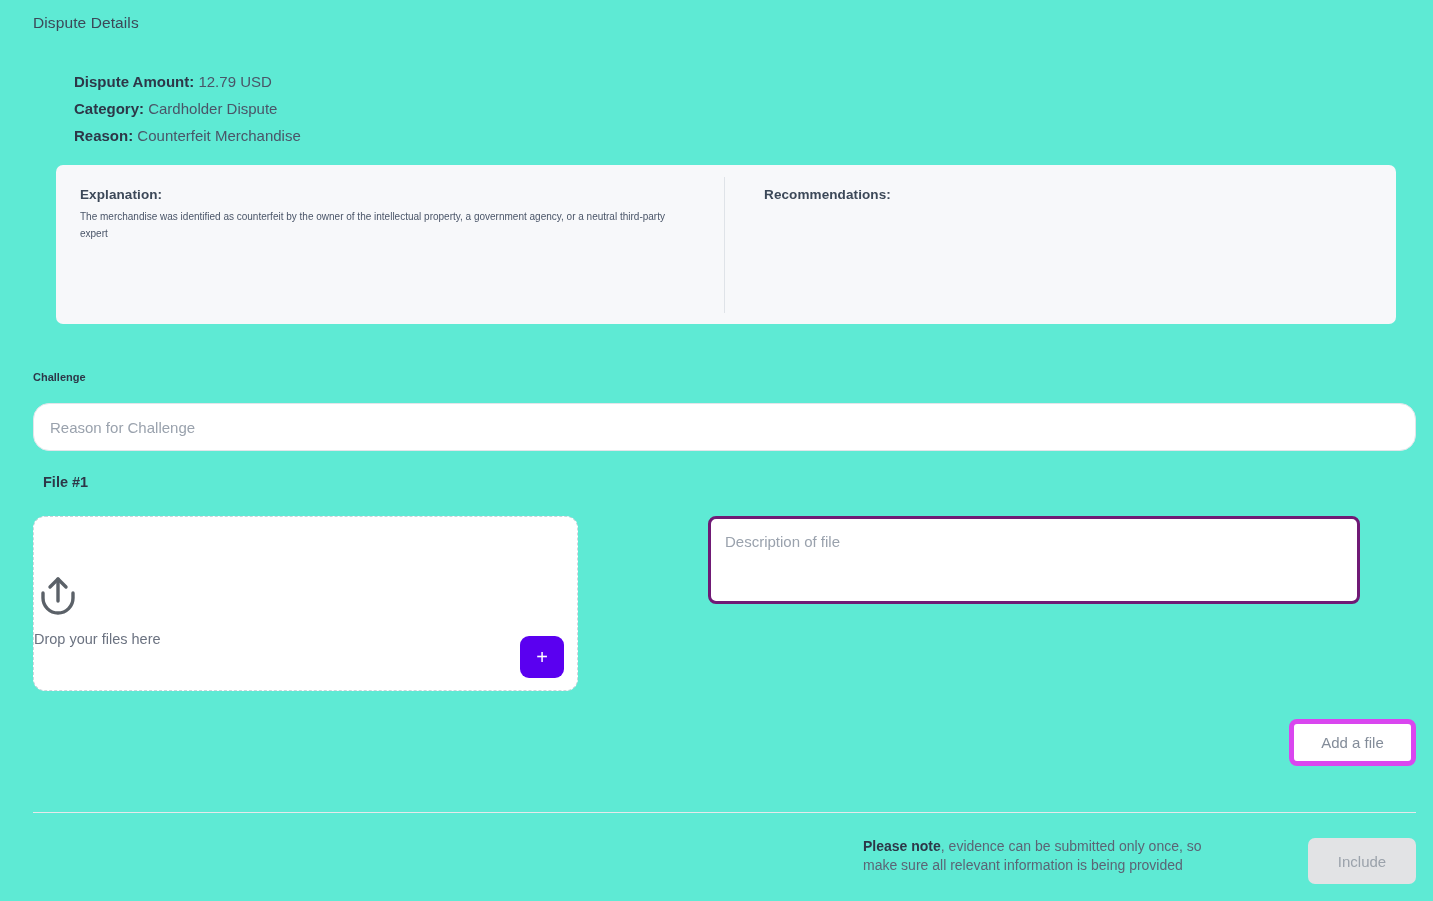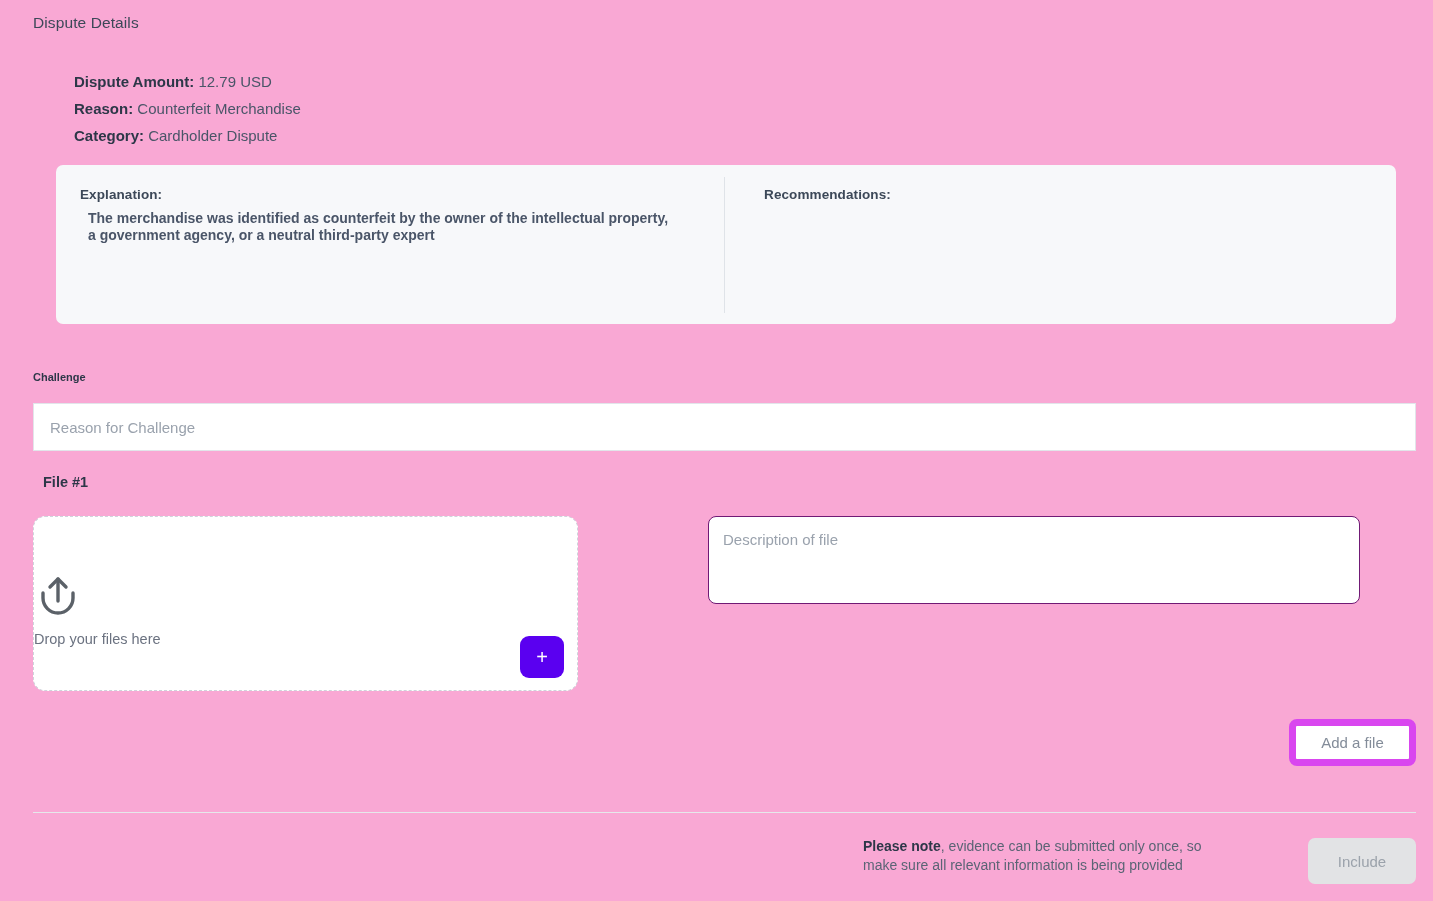--- a/index.html
+++ b/index.html
@@ -16,7 +16,7 @@
     position: relative;
     width: 1433px;
     height: 901px;
-    background: #f9a8d4;
+    background: #5eead4;
     overflow: hidden;
   }
 

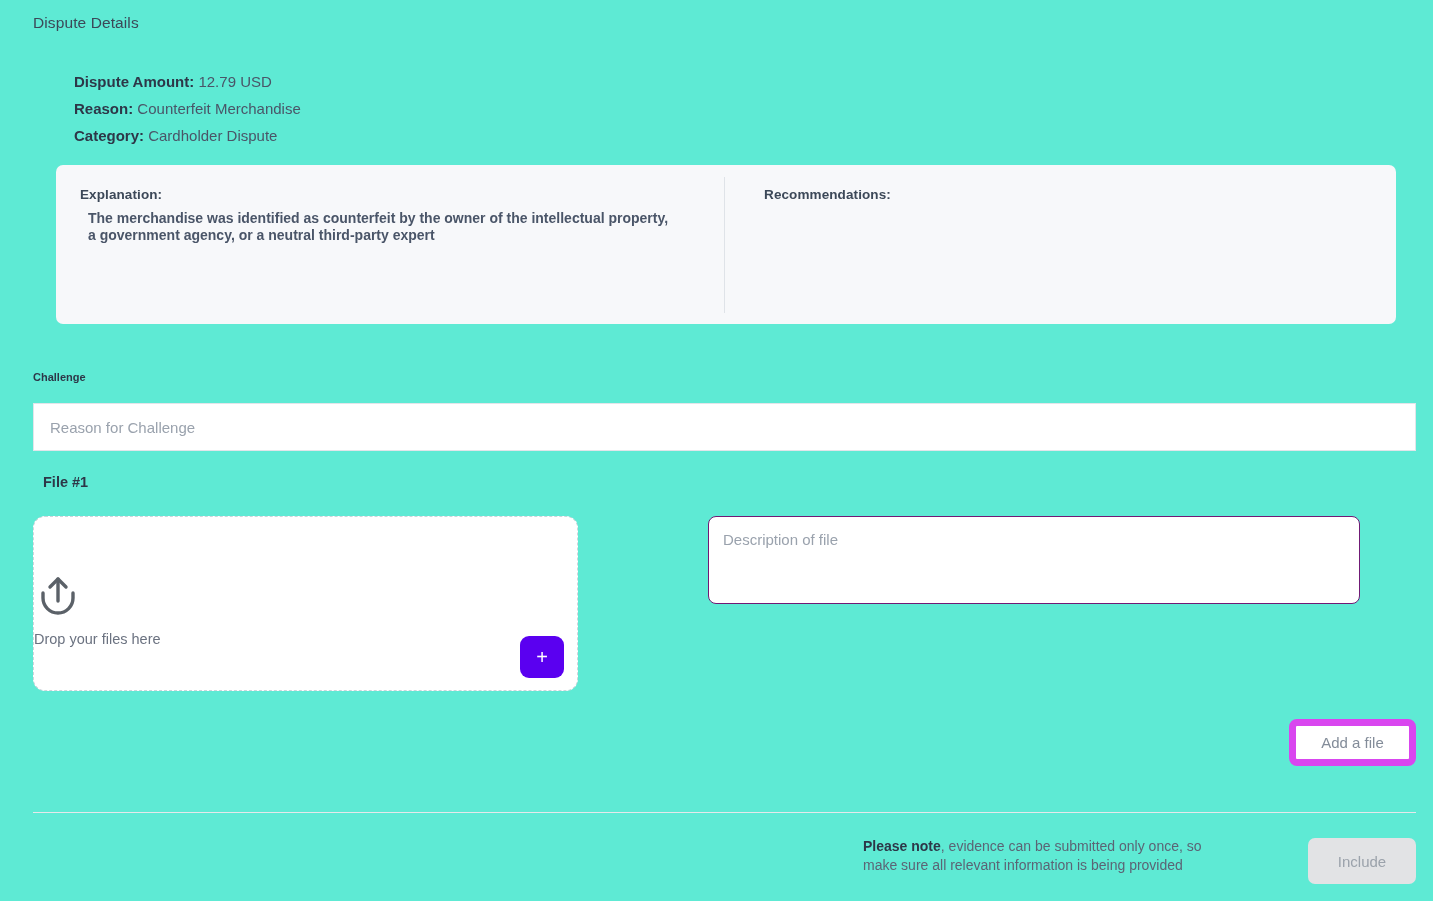--- a/index.html
+++ b/index.html
@@ -253,12 +253,12 @@
       <span class="val">12.79 USD</span>
     </div>
     <div class="summary-row">
+      <span class="lbl">Category:</span>
+      <span class="val">Cardholder Dispute</span>
+    </div>
+    <div class="summary-row">
       <span class="lbl">Reason:</span>
       <span class="val">Counterfeit Merchandise</span>
-    </div>
-    <div class="summary-row">
-      <span class="lbl">Category:</span>
-      <span class="val">Cardholder Dispute</span>
     </div>
   </div>
 

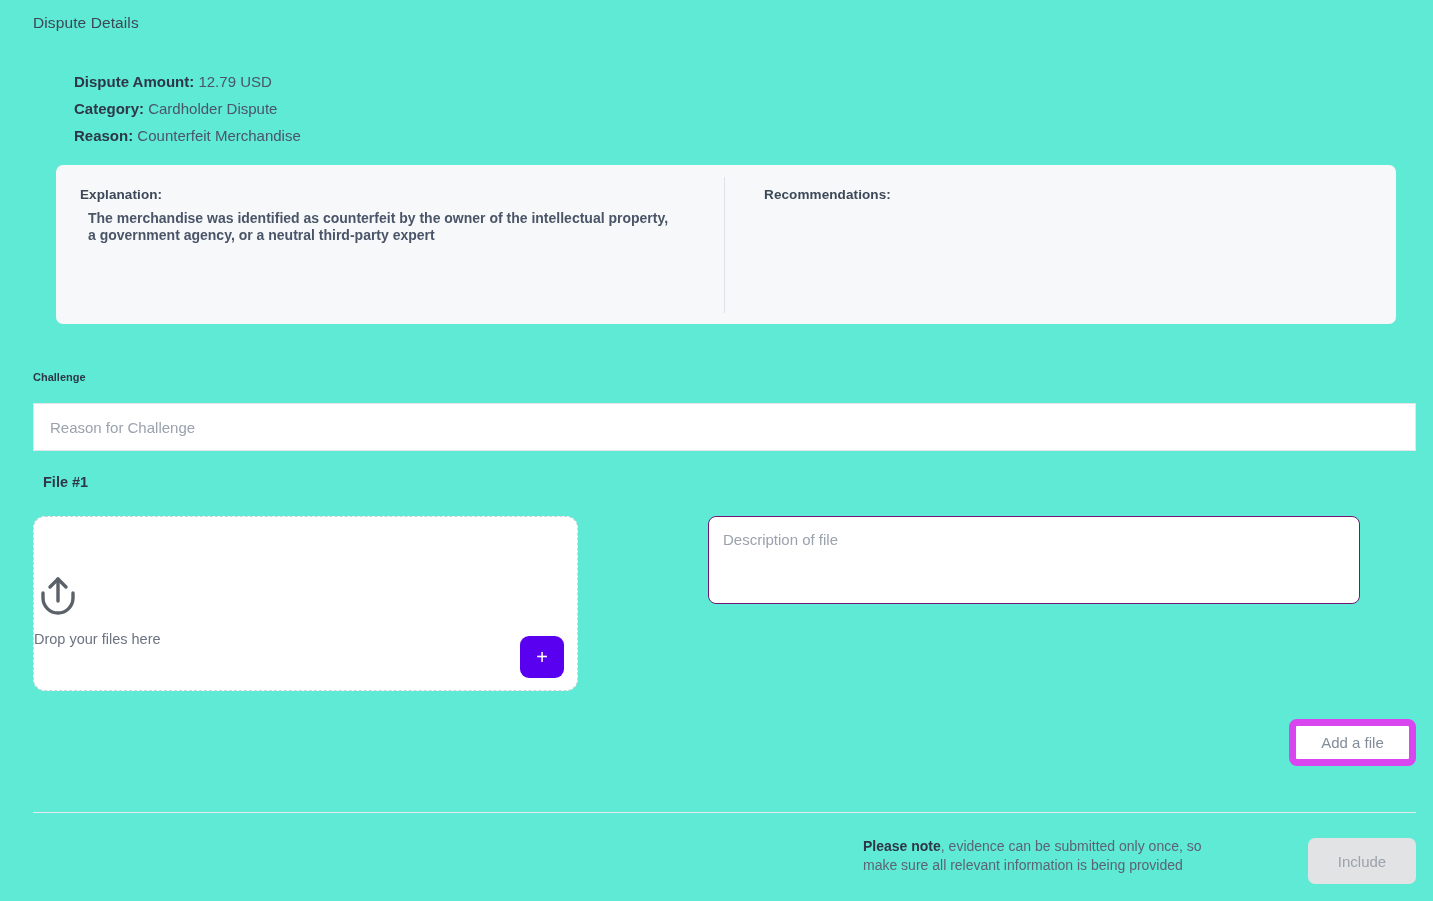--- a/index.html
+++ b/index.html
@@ -85,12 +85,11 @@
     letter-spacing: 0.1px;
   }
   .info-body {
-    font-size: 14px;
+    font-size: 10px;
     color: #4a5568;
     line-height: 17px;
-    margin: 8px;
+    margin: 0;
     max-width: 600px;
-    font-weight: bold;
   }
   .info-col.right .info-body { max-width: 625px; }
 

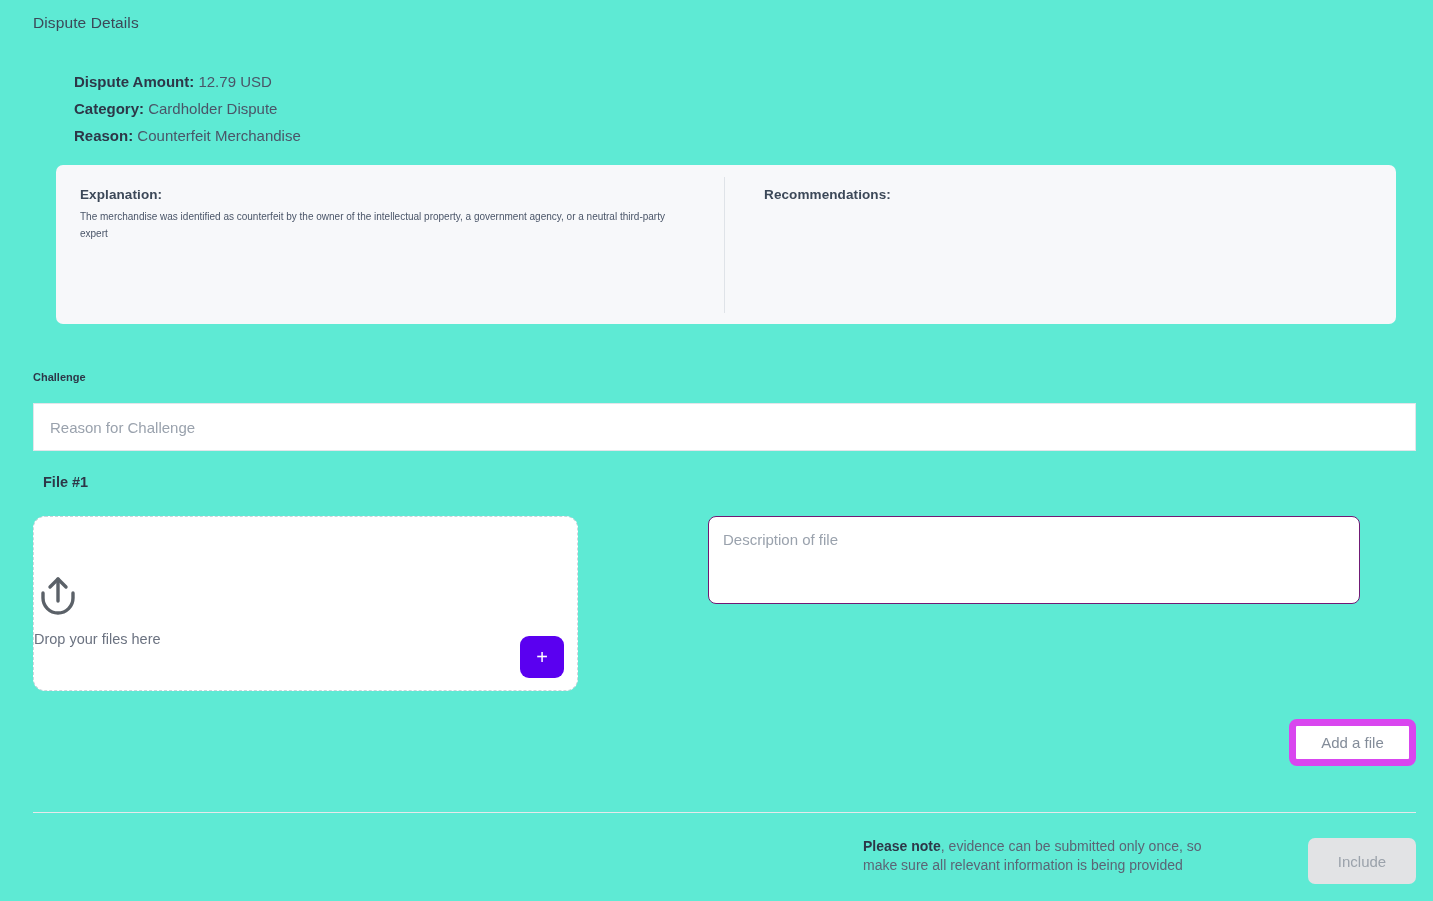--- a/index.html
+++ b/index.html
@@ -109,7 +109,7 @@
     width: 1383px;
     height: 48px;
     border: 1px solid #e2e5ea;
-    border-radius: 0;
+    border-radius: 16px;
     background: #ffffff;
     font-family: "Liberation Sans", sans-serif;
     font-size: 15px;

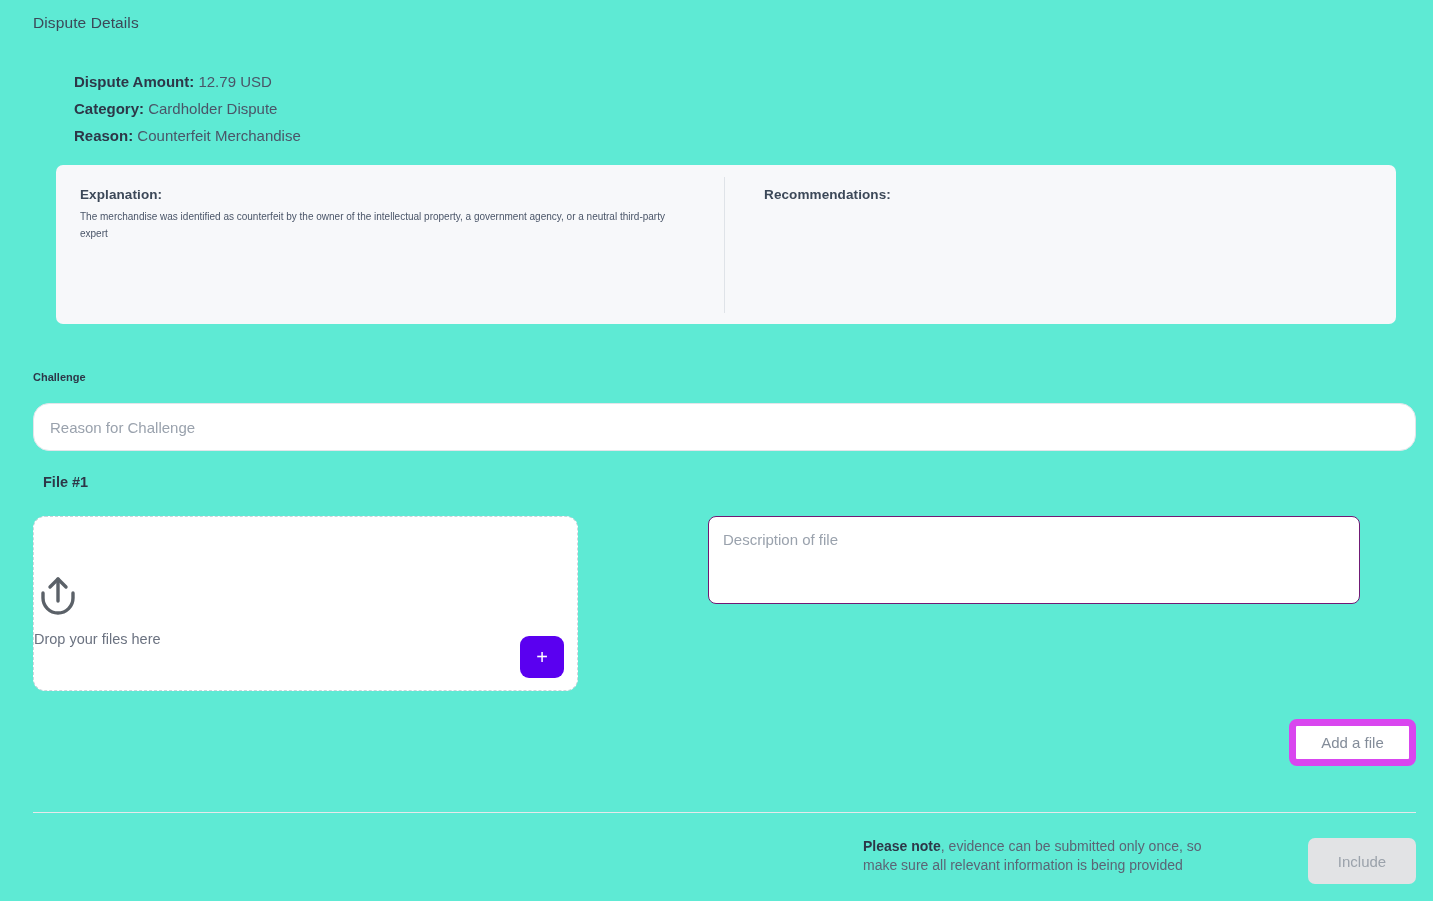--- a/index.html
+++ b/index.html
@@ -175,7 +175,7 @@
     top: 516px;
     width: 652px;
     height: 88px;
-    border: 1px solid #701a75;
+    border: 3px solid #701a75;
     border-radius: 8px;
     background: #ffffff;
     font-family: "Liberation Sans", sans-serif;

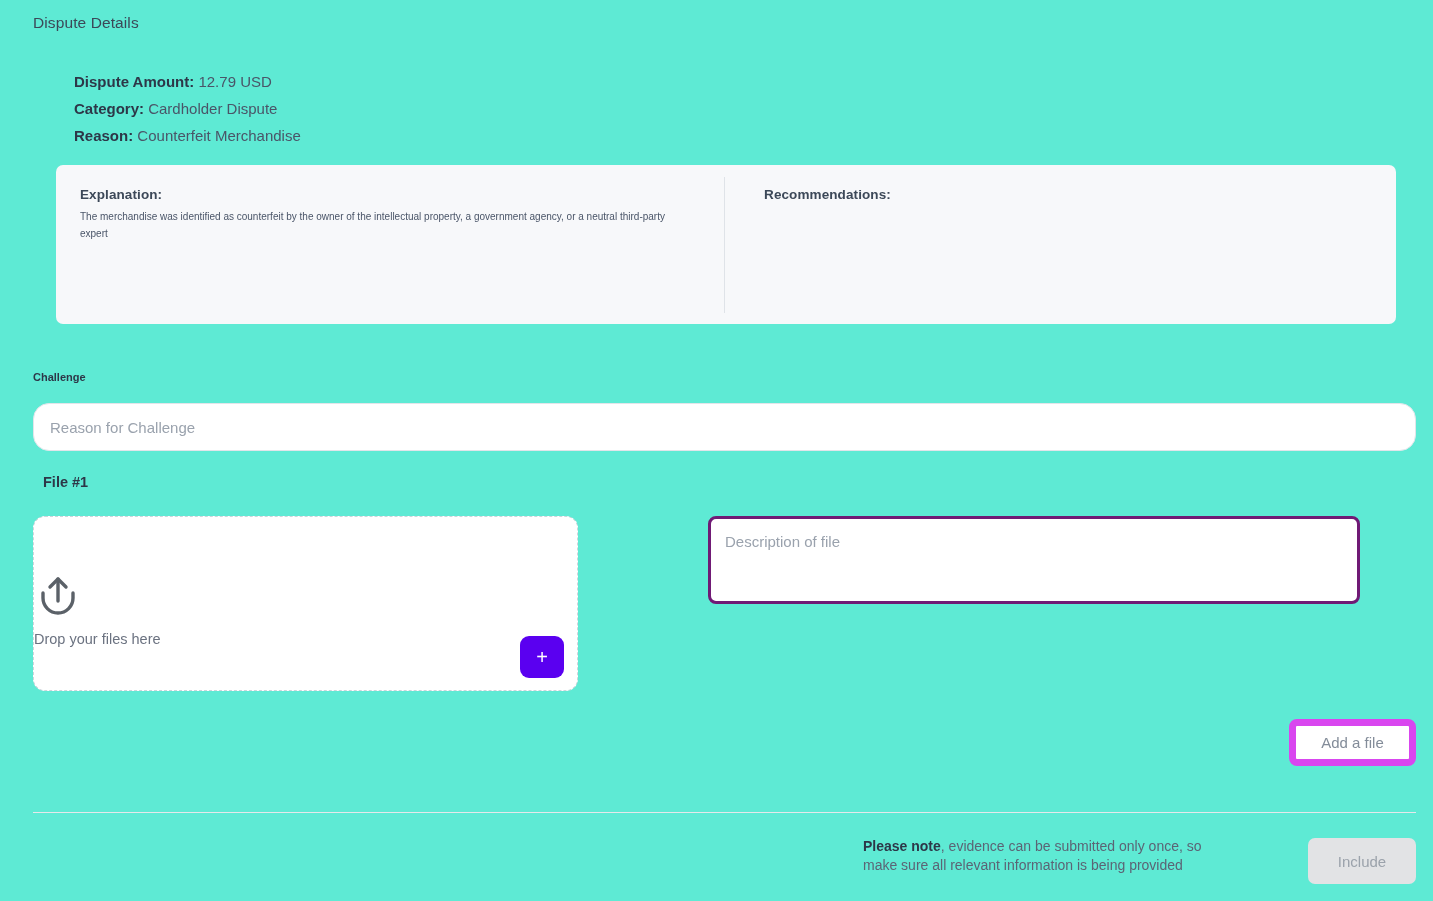--- a/index.html
+++ b/index.html
@@ -195,7 +195,7 @@
     width: 127px;
     height: 47px;
     background: #ffffff;
-    border: 7px solid #d946ef;
+    border: 5px solid #d946ef;
     border-radius: 8px;
     font-family: "Liberation Sans", sans-serif;
     font-size: 15px;

